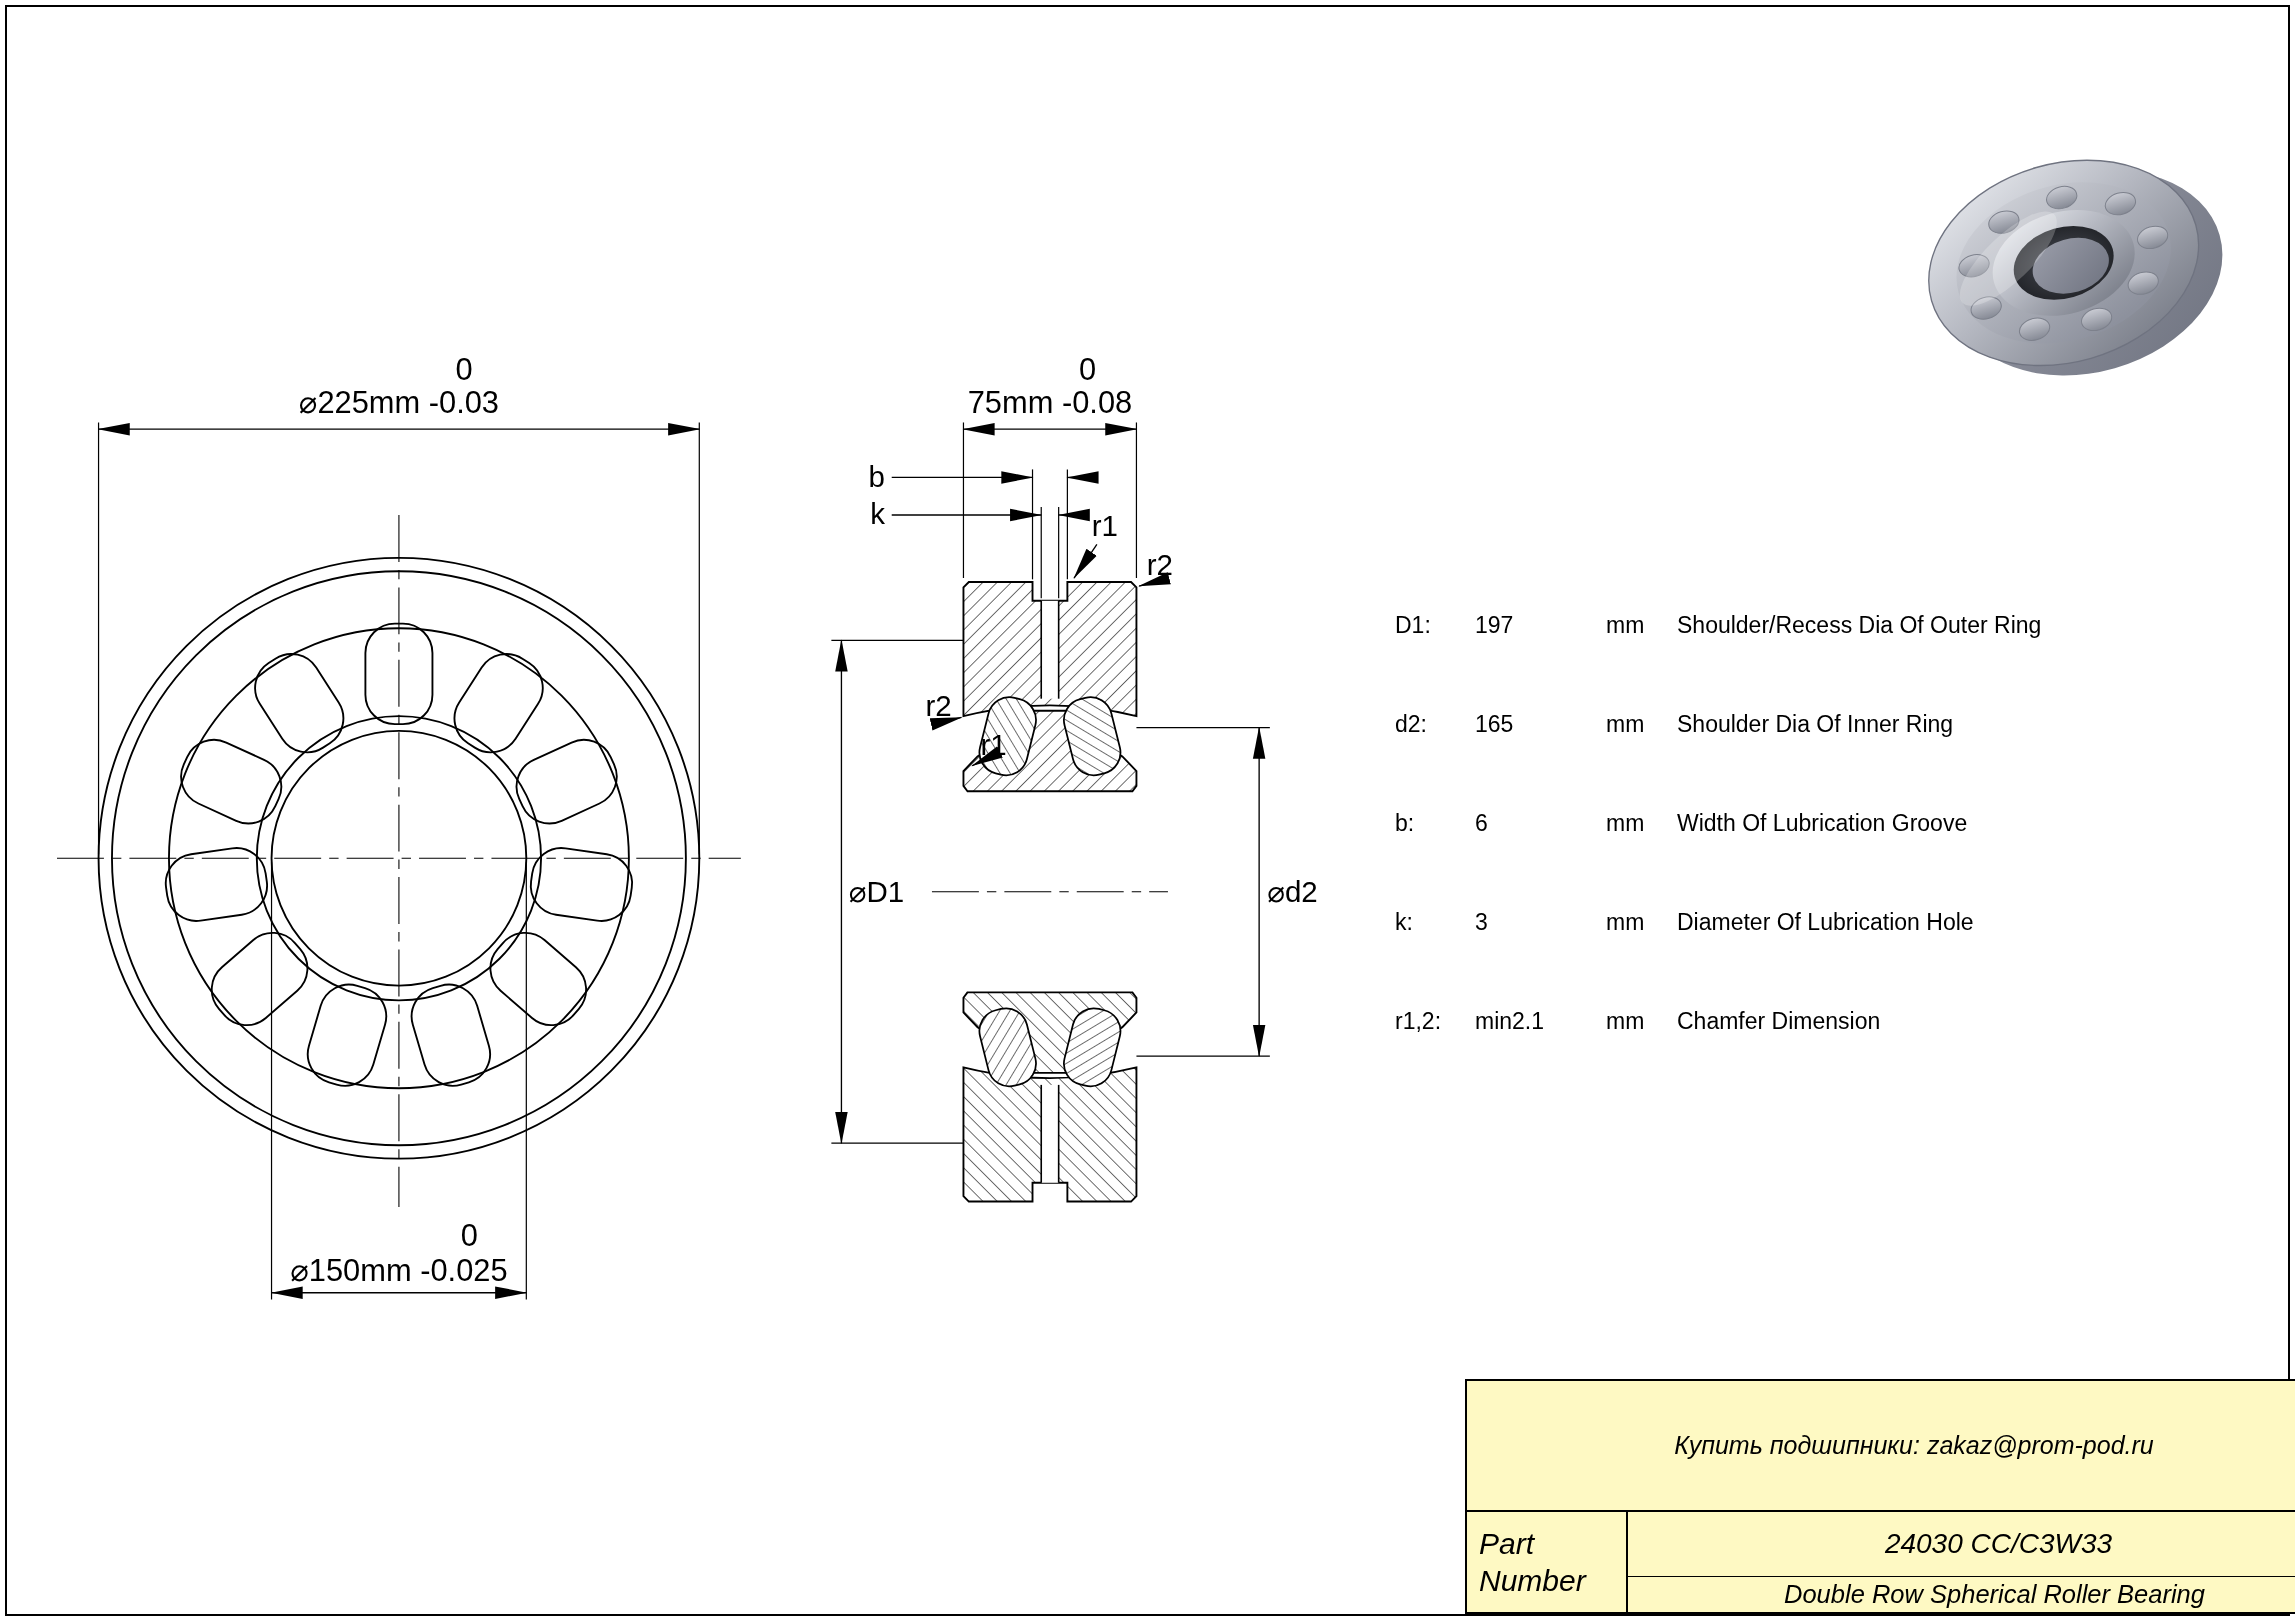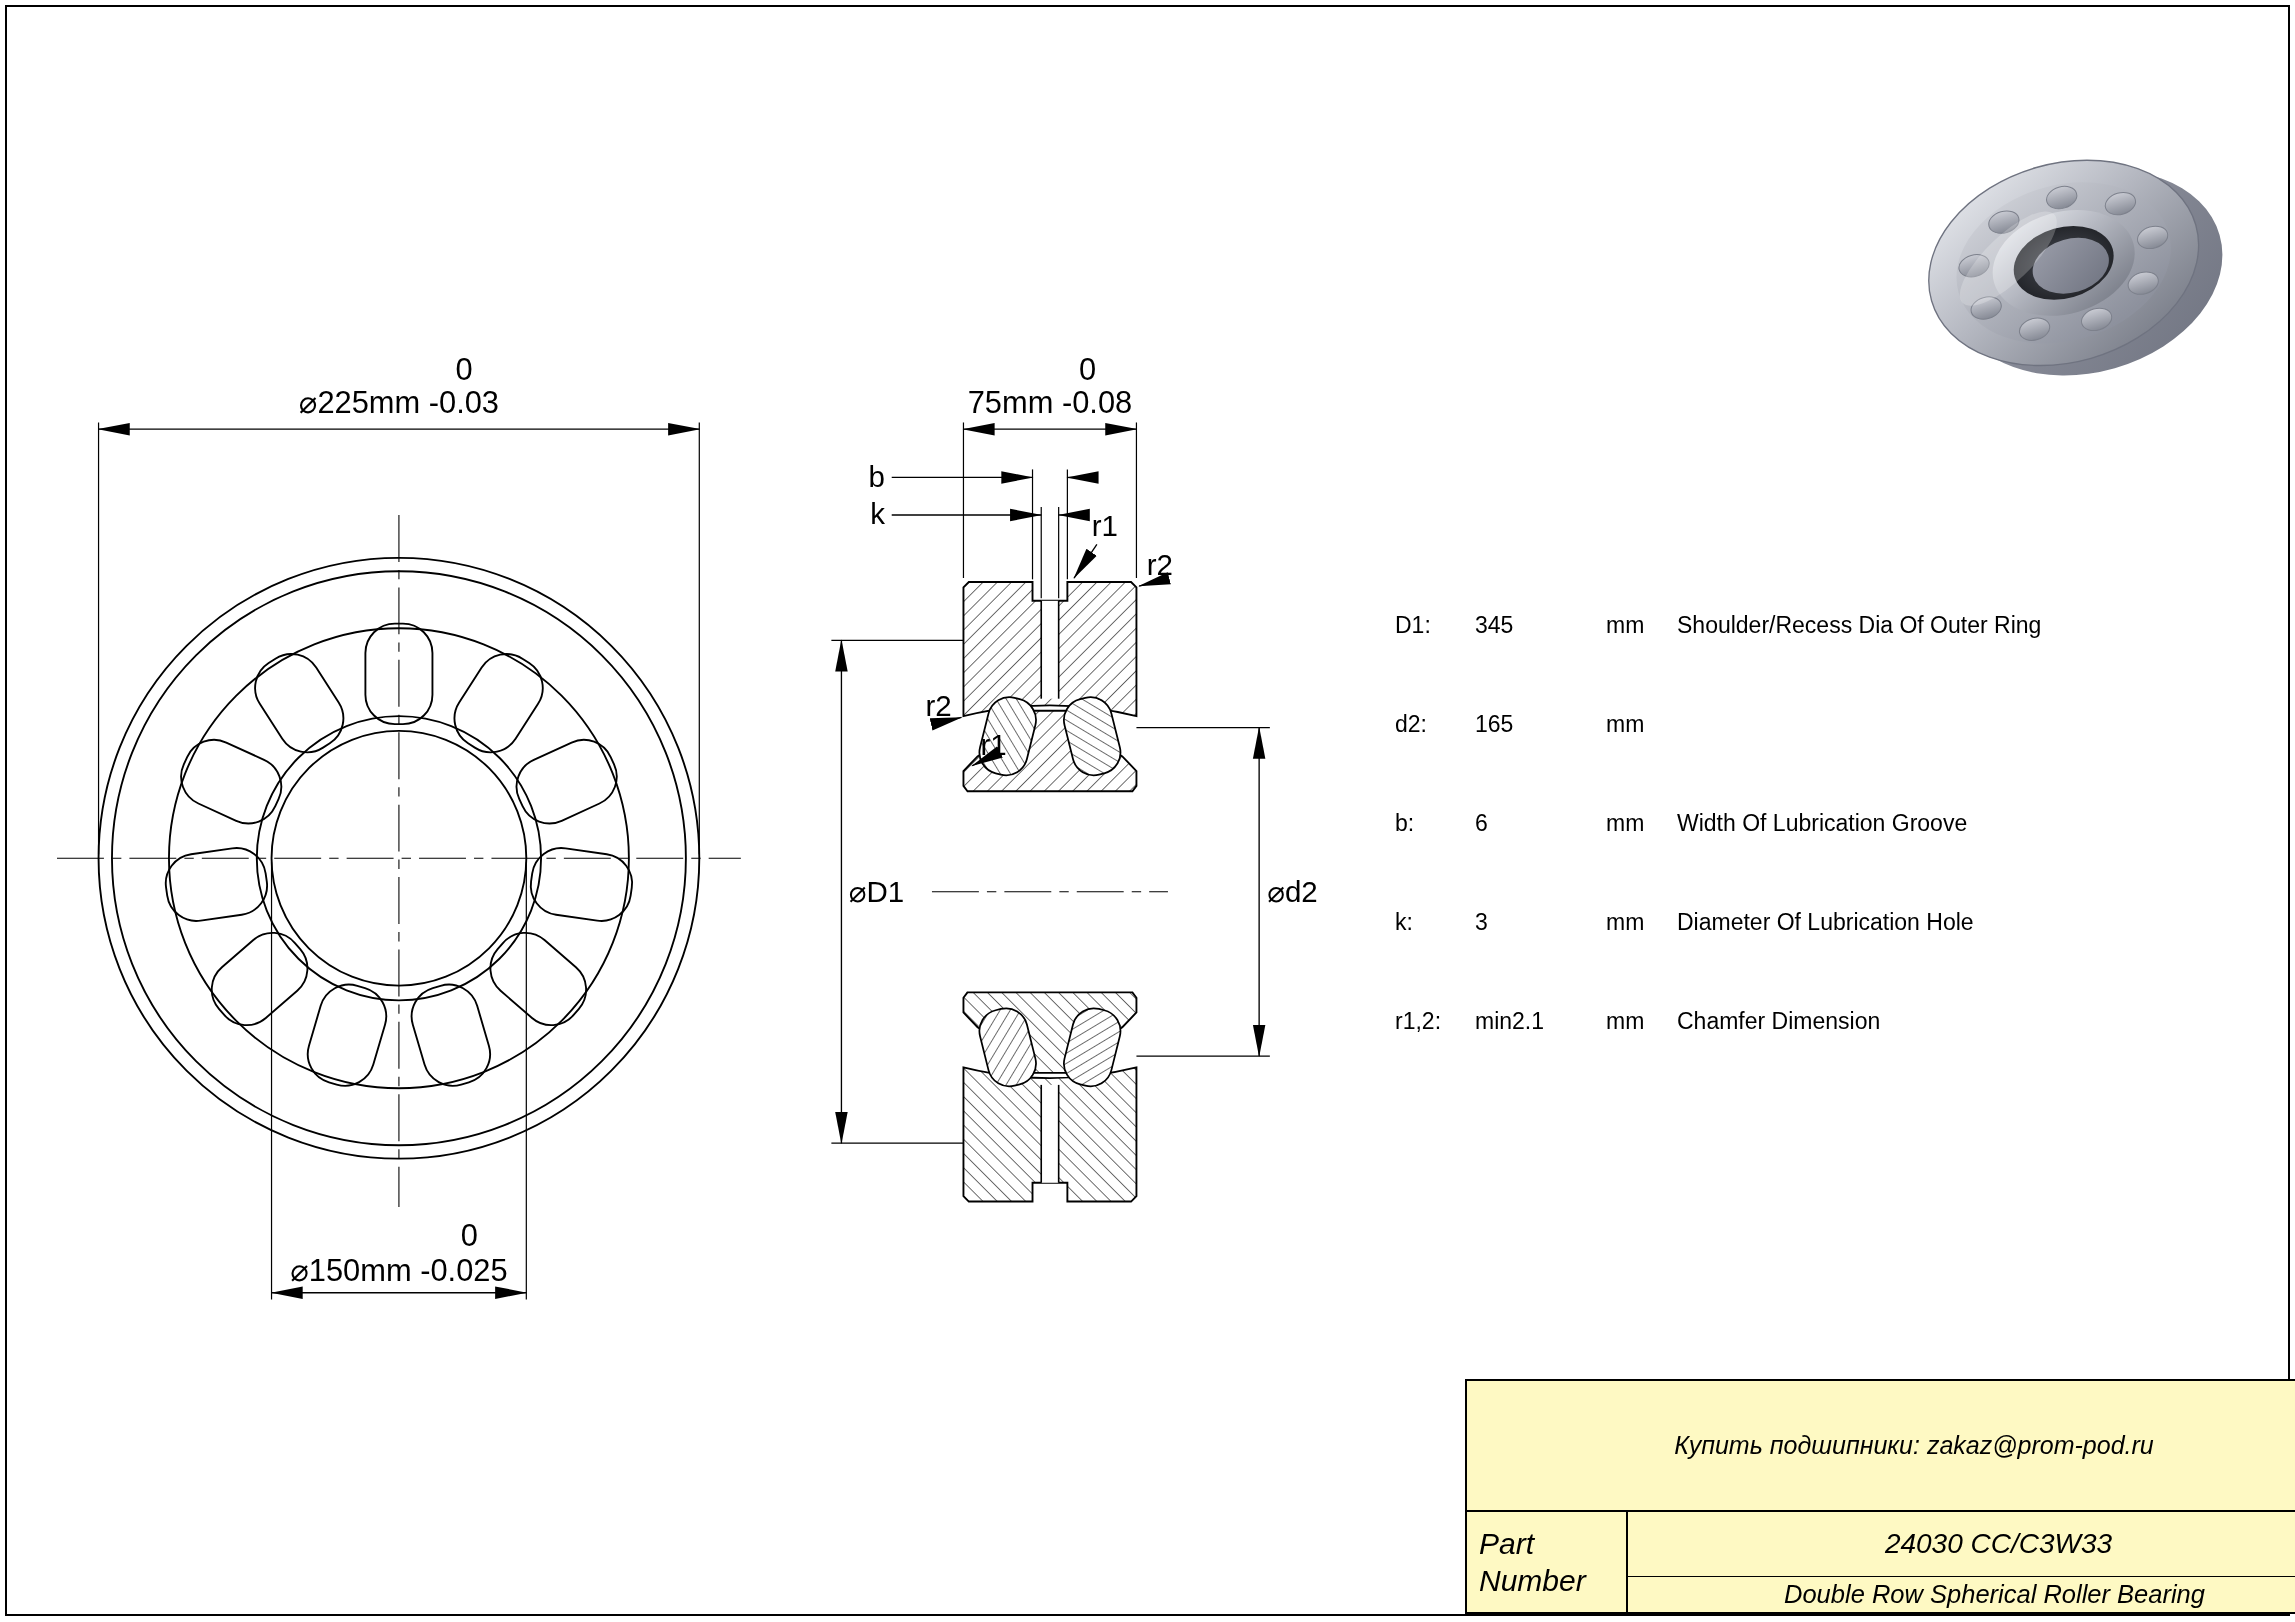--- a/index.html
+++ b/index.html
@@ -240,7 +240,7 @@
   <div class="specs">
     <div class="spec-row">
       <span>D1:</span>
-      <span>345</span>
+      <span>197</span>
       <span>mm</span>
       <span>Shoulder/Recess Dia Of Outer Ring</span>
     </div>

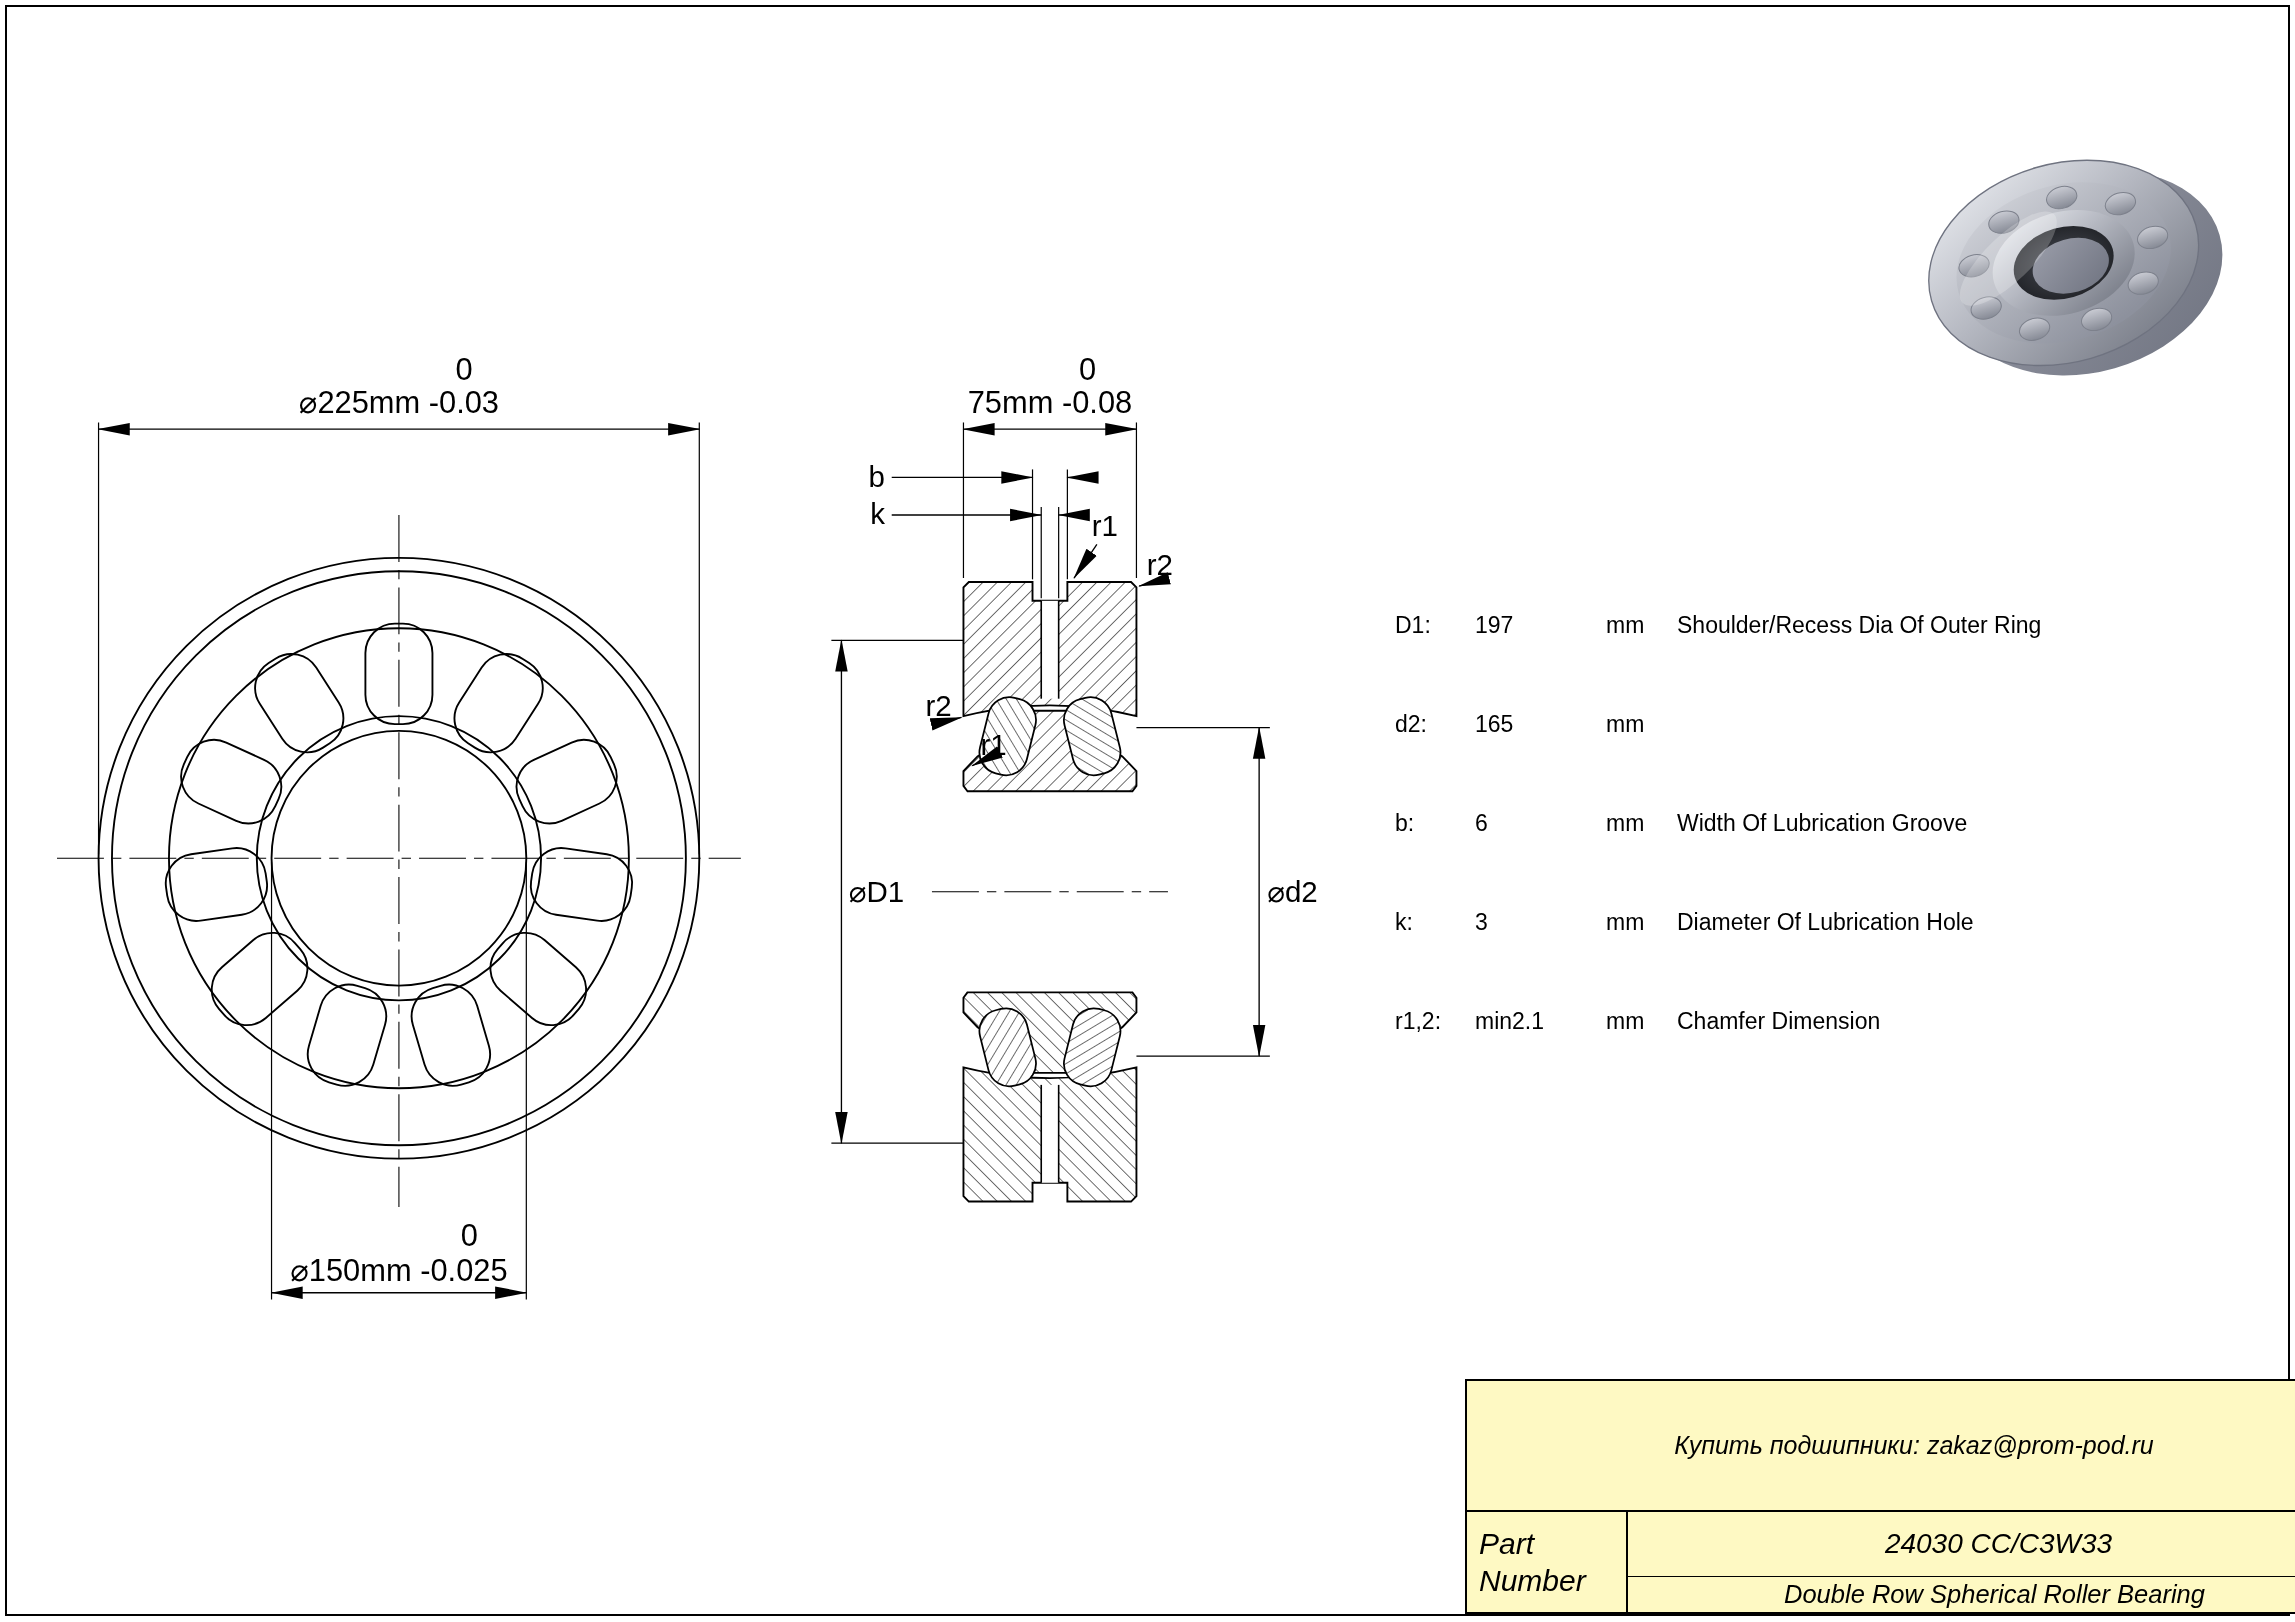--- a/index.html
+++ b/index.html
@@ -248,6 +248,7 @@
       <span>d2:</span>
       <span>165</span>
       <span>mm</span>
+      <span>Shoulder Dia Of Inner Ring</span>
     </div>
     <div class="spec-row">
       <span>b:</span>

